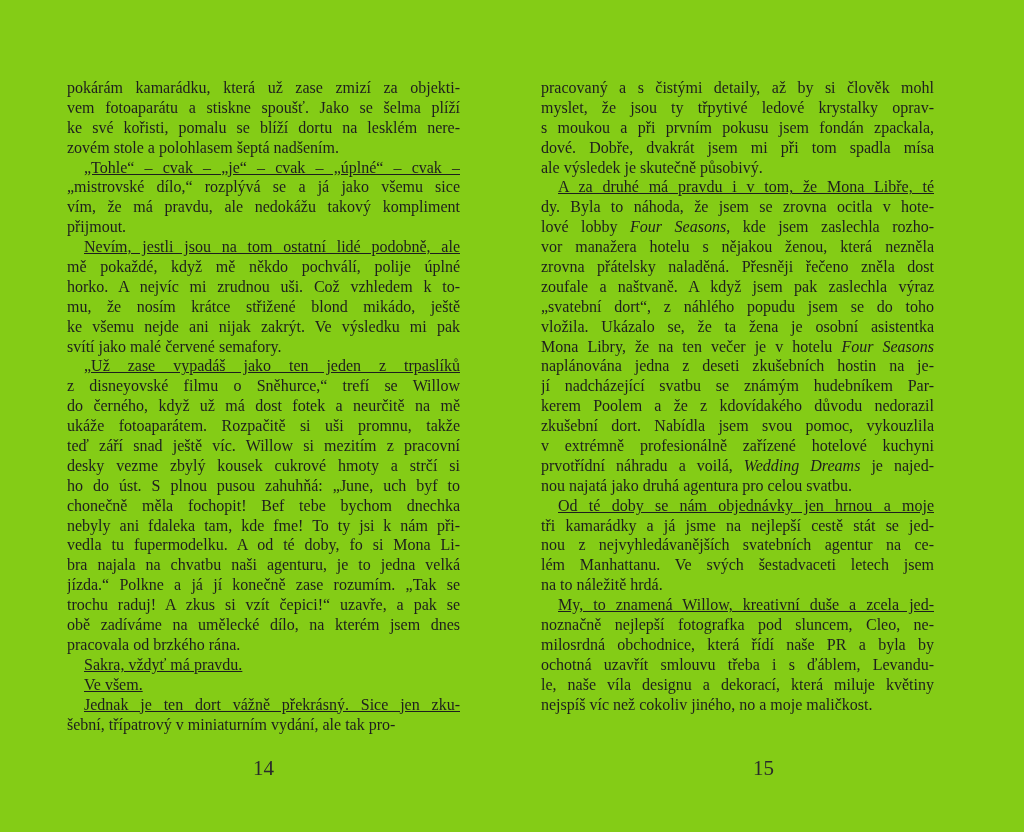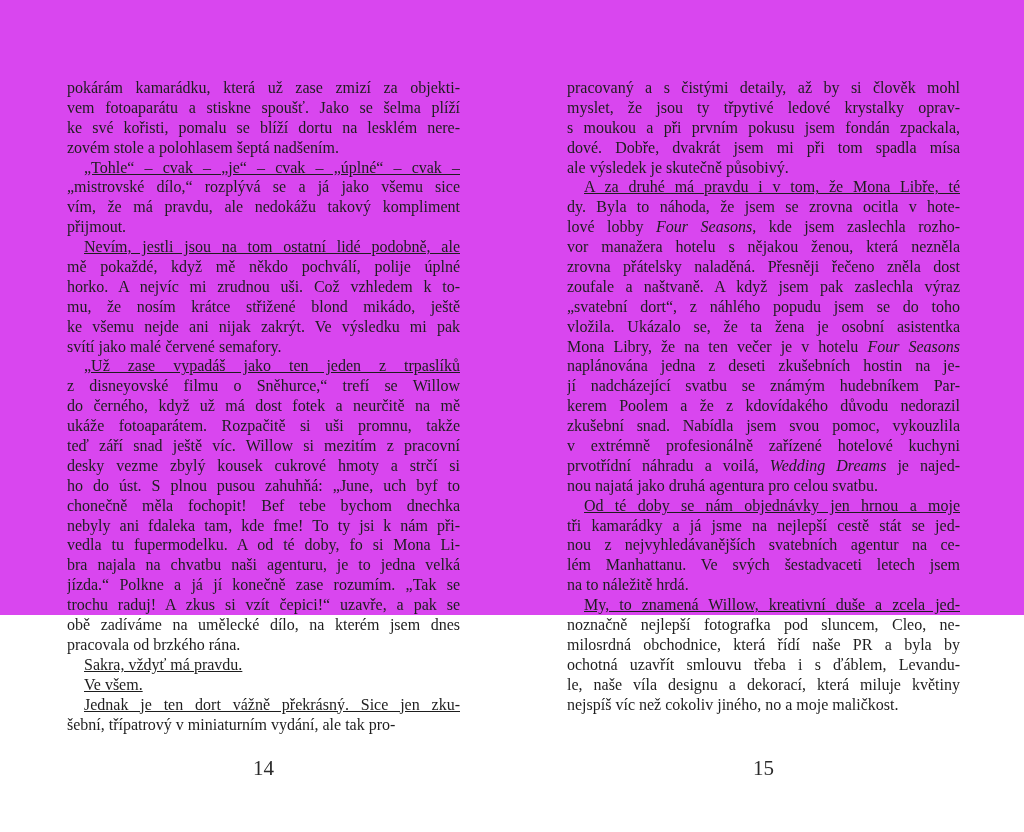--- a/index.html
+++ b/index.html
@@ -17,8 +17,8 @@
   .spread {
     position: relative;
     width: 1024px;
-    height: 615px;
-    background: #d946ef;
+    height: 832px;
+    background: #84cc16;
   }
   .column {
     position: absolute;

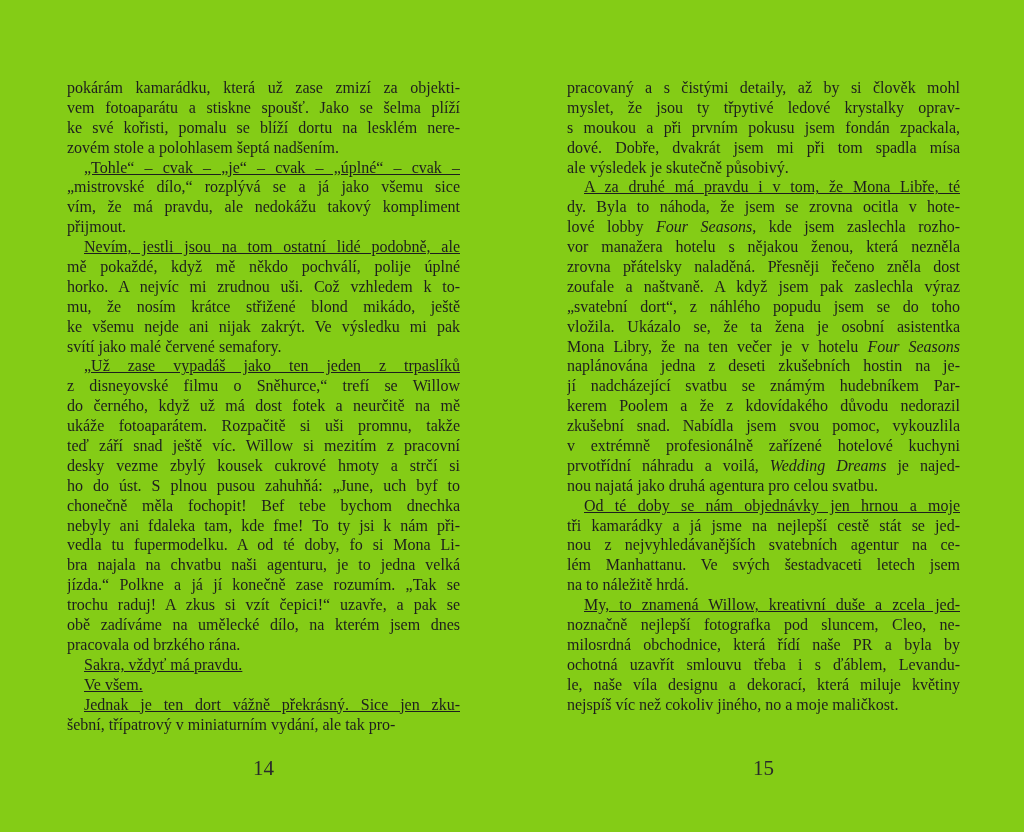--- a/index.html
+++ b/index.html
@@ -27,7 +27,7 @@
     font-size: 16px;
   }
   .col-left  { left: 67px; }
-  .col-right { left: 567px; }
+  .col-right { left: 541px; }
   .para { margin: 0; padding: 0; }
   .line {
     height: 19.9px;

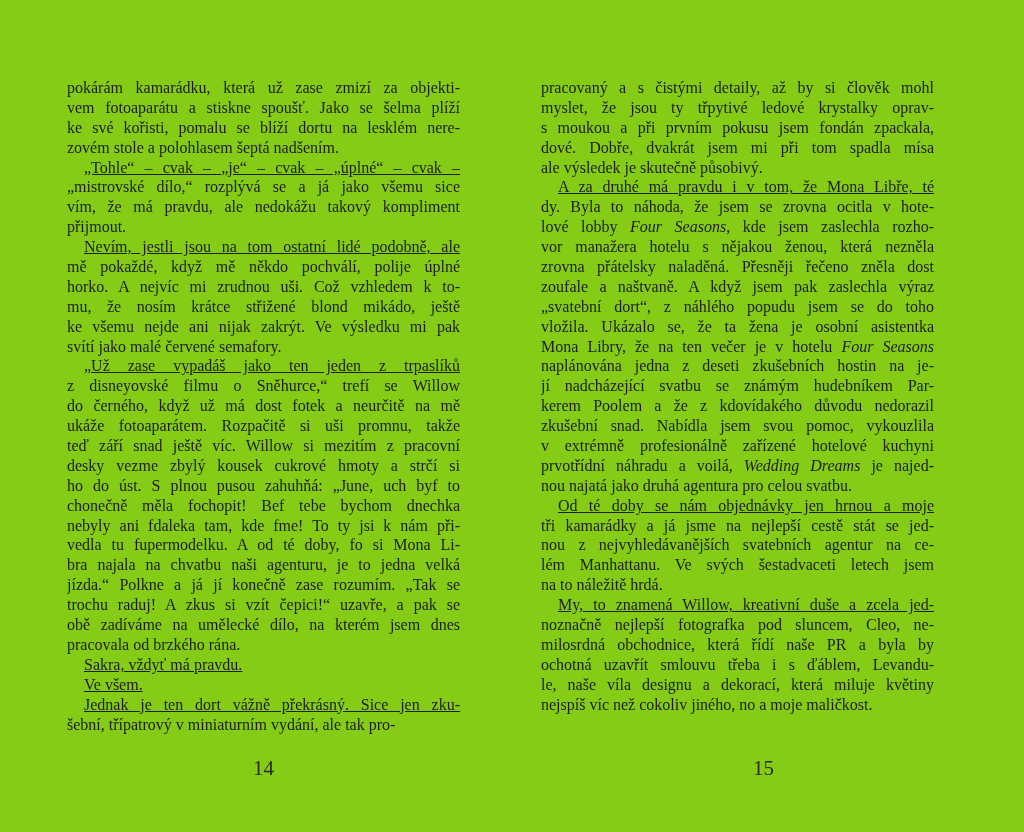--- a/index.html
+++ b/index.html
@@ -125,7 +125,7 @@
         <div class="line">naplánována jedna z deseti zkušebních hostin na je-</div>
         <div class="line">jí nadcházející svatbu se známým hudebníkem Par-</div>
         <div class="line">kerem Poolem a že z kdovídakého důvodu nedorazil</div>
-        <div class="line">zkušební snad. Nabídla jsem svou pomoc, vykouzlila</div>
+        <div class="line">zkušební dort. Nabídla jsem svou pomoc, vykouzlila</div>
         <div class="line">v extrémně profesionálně zařízené hotelové kuchyni</div>
         <div class="line">prvotřídní náhradu a voilá, <i>Wedding Dreams</i> je najed-</div>
         <div class="line last">nou najatá jako druhá agentura pro celou svatbu.</div>

